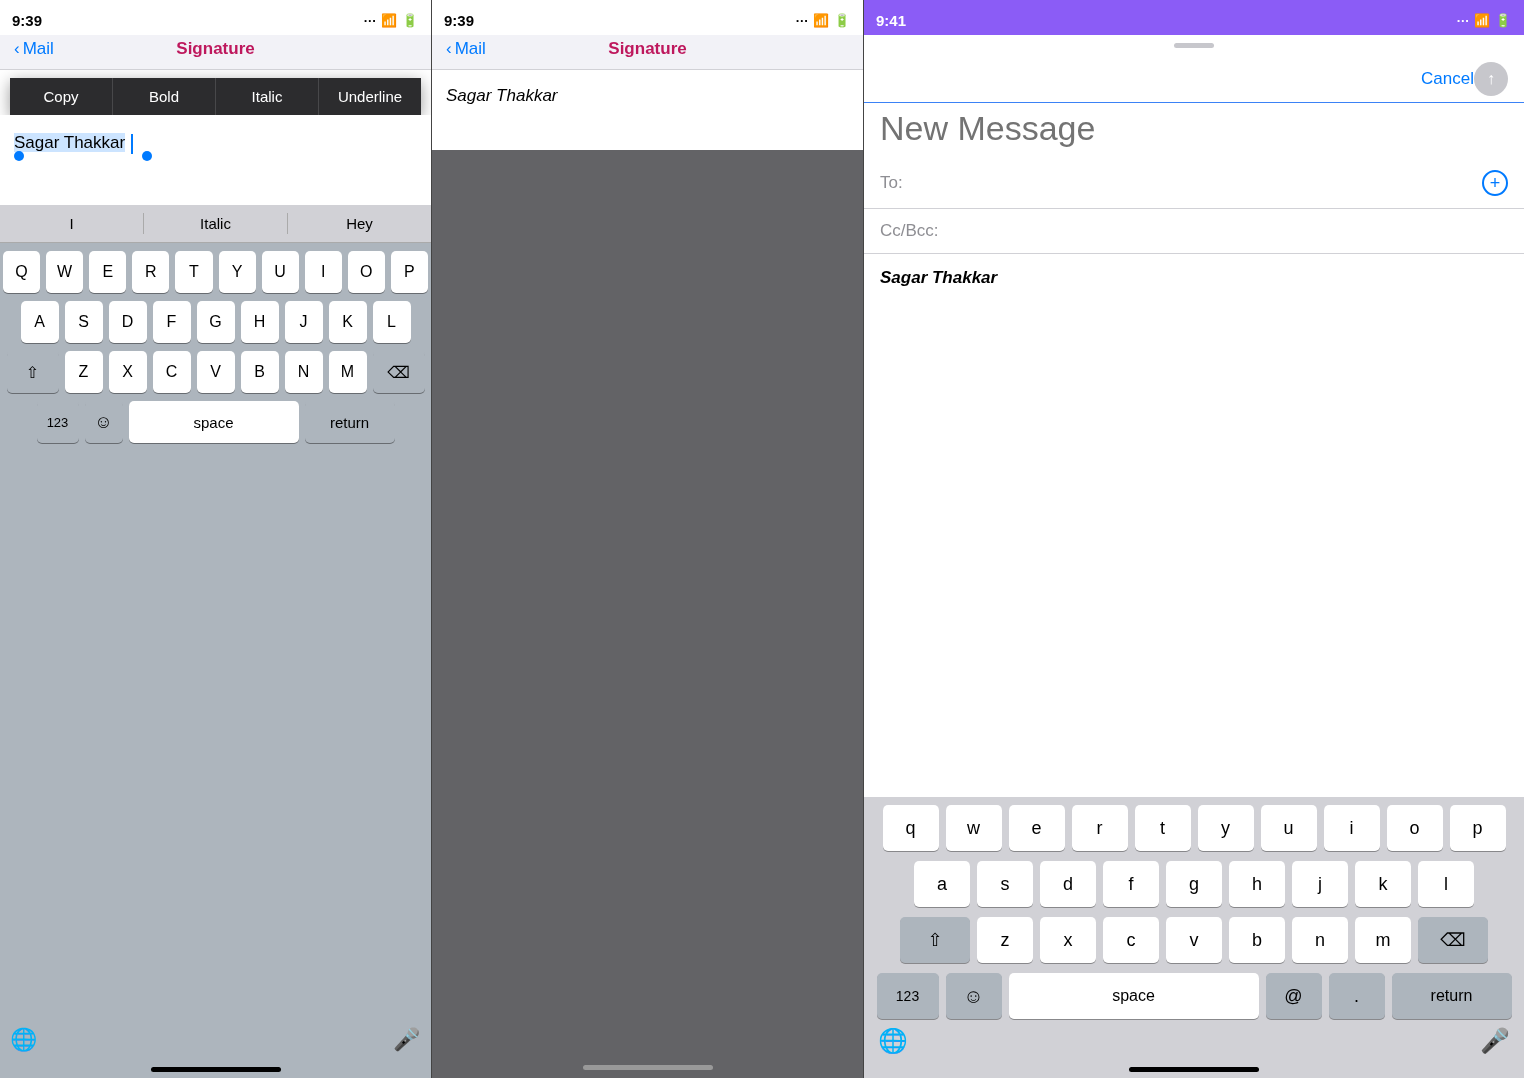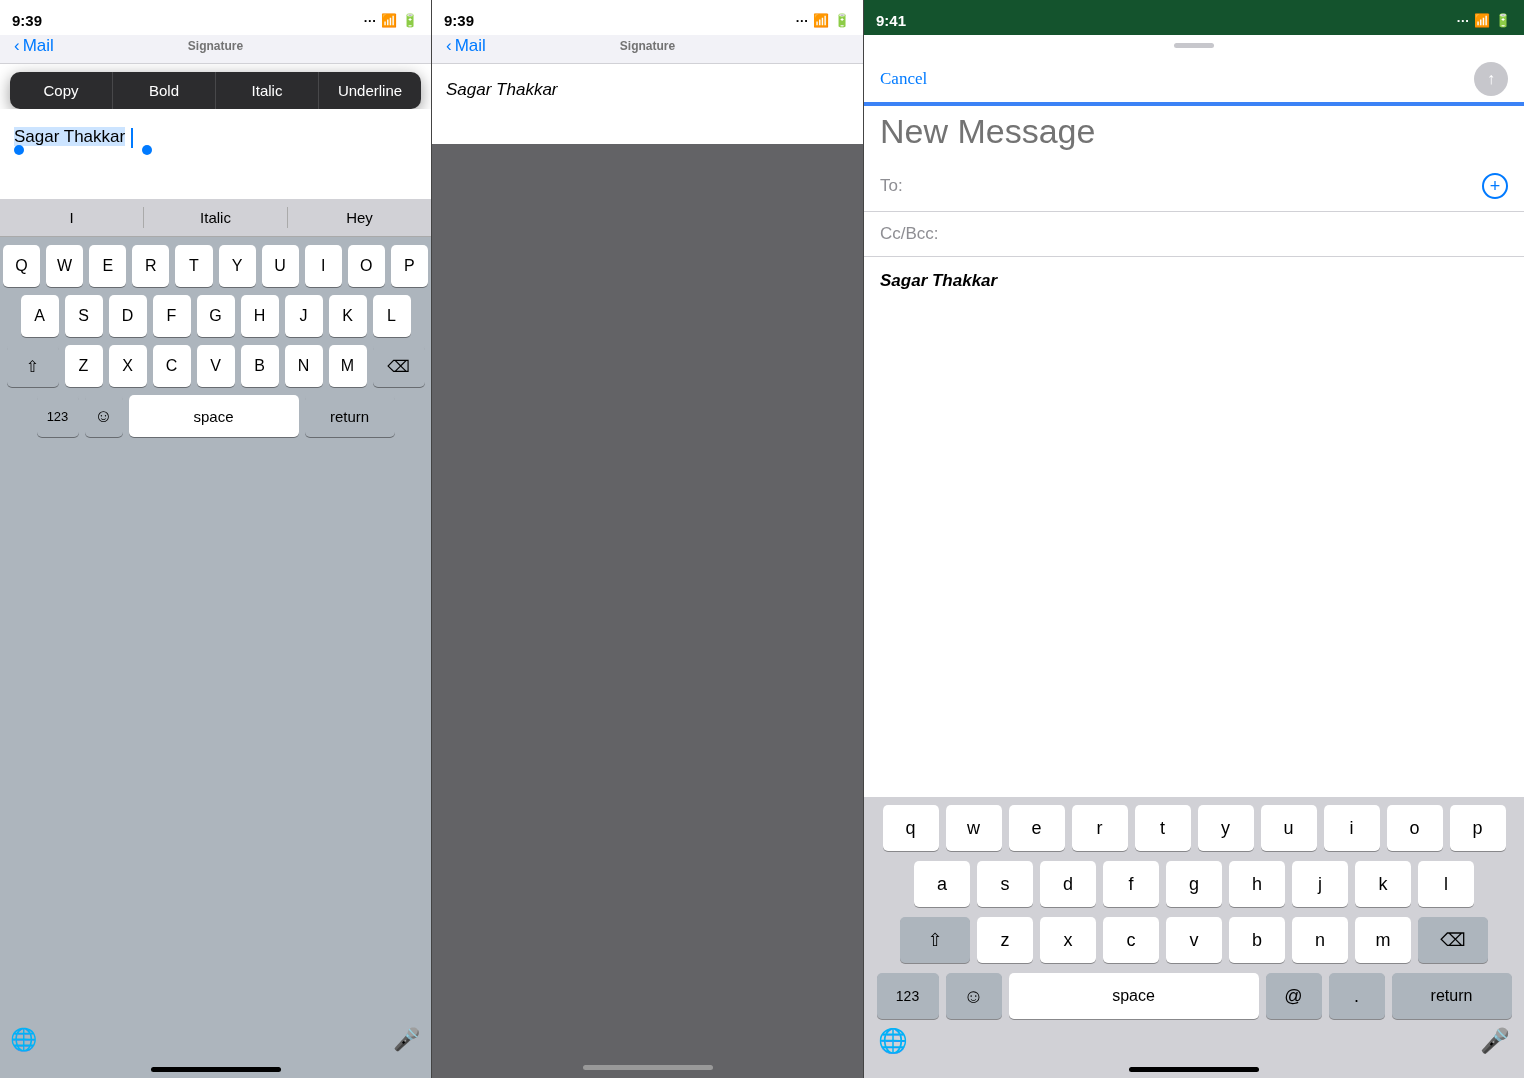--- a/index.html
+++ b/index.html
@@ -239,7 +239,7 @@
       flex-direction: column;
     }
     .panel3 .status-bar {
-      background: #14532d;
+      background: #8b5cf6;
       color: #fff;
     }
     .panel3 .status-bar .status-bar-time { color: #fff; }

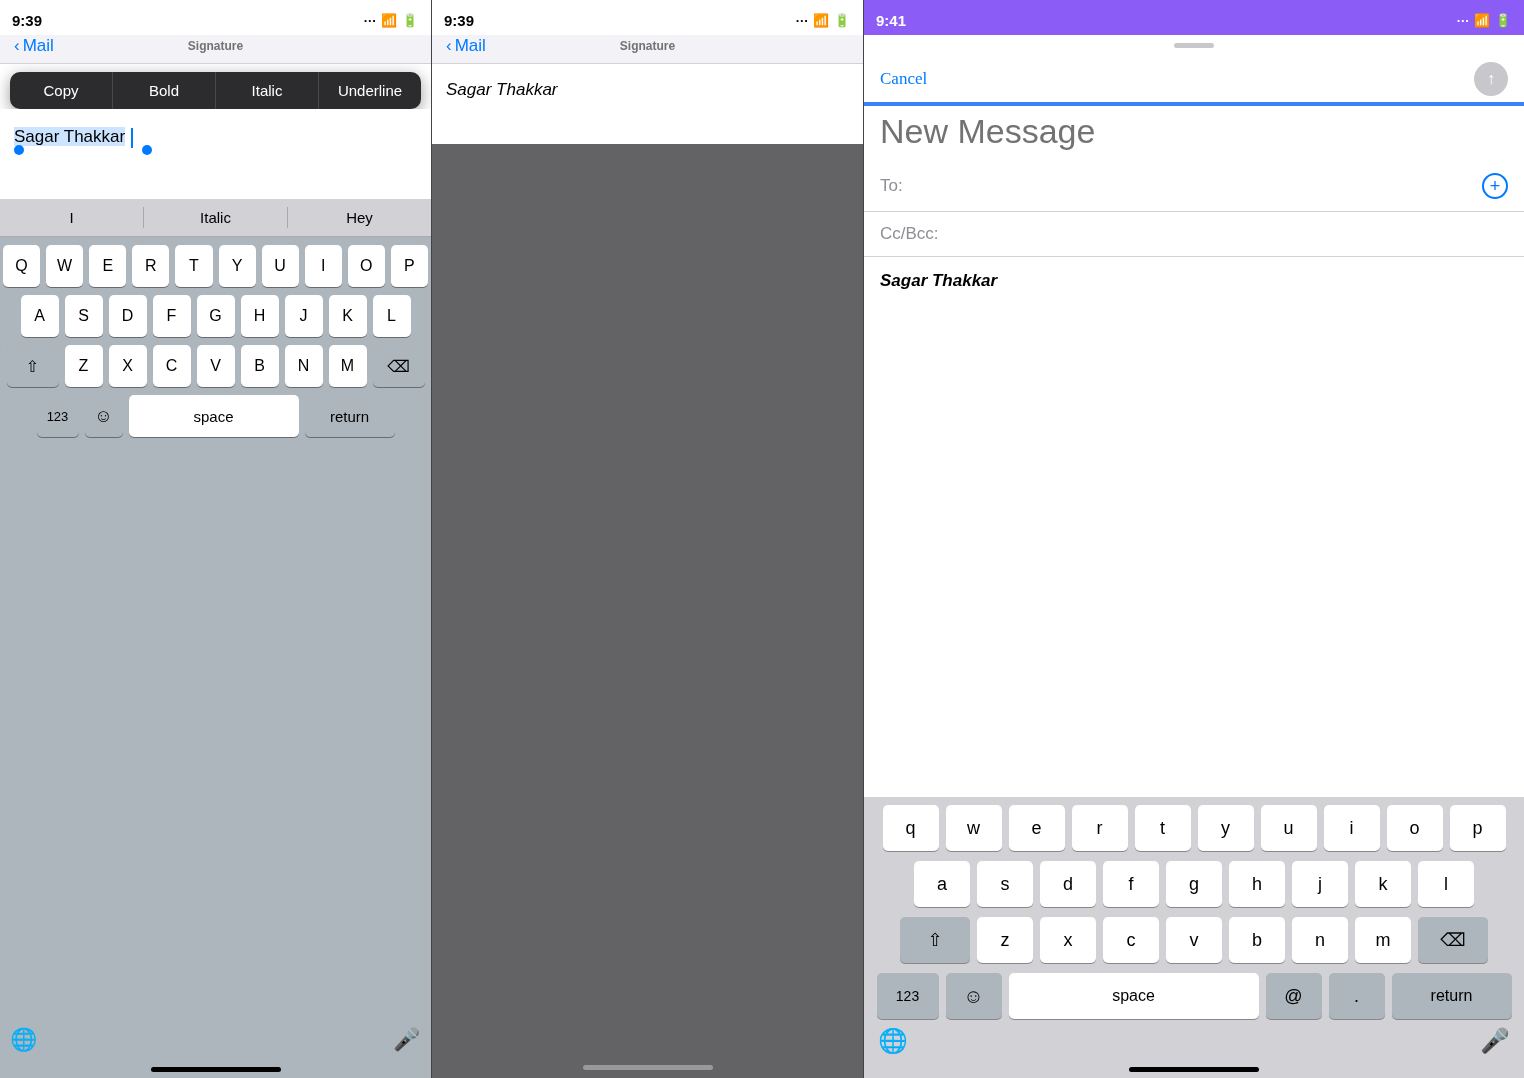--- a/index.html
+++ b/index.html
@@ -58,9 +58,9 @@
       gap: 3px;
     }
     .nav-bar-title {
-      font-size: 12px;
+      font-size: 17px;
       font-weight: 600;
-      color: #737373;
+      color: #be185d;
     }
 
     

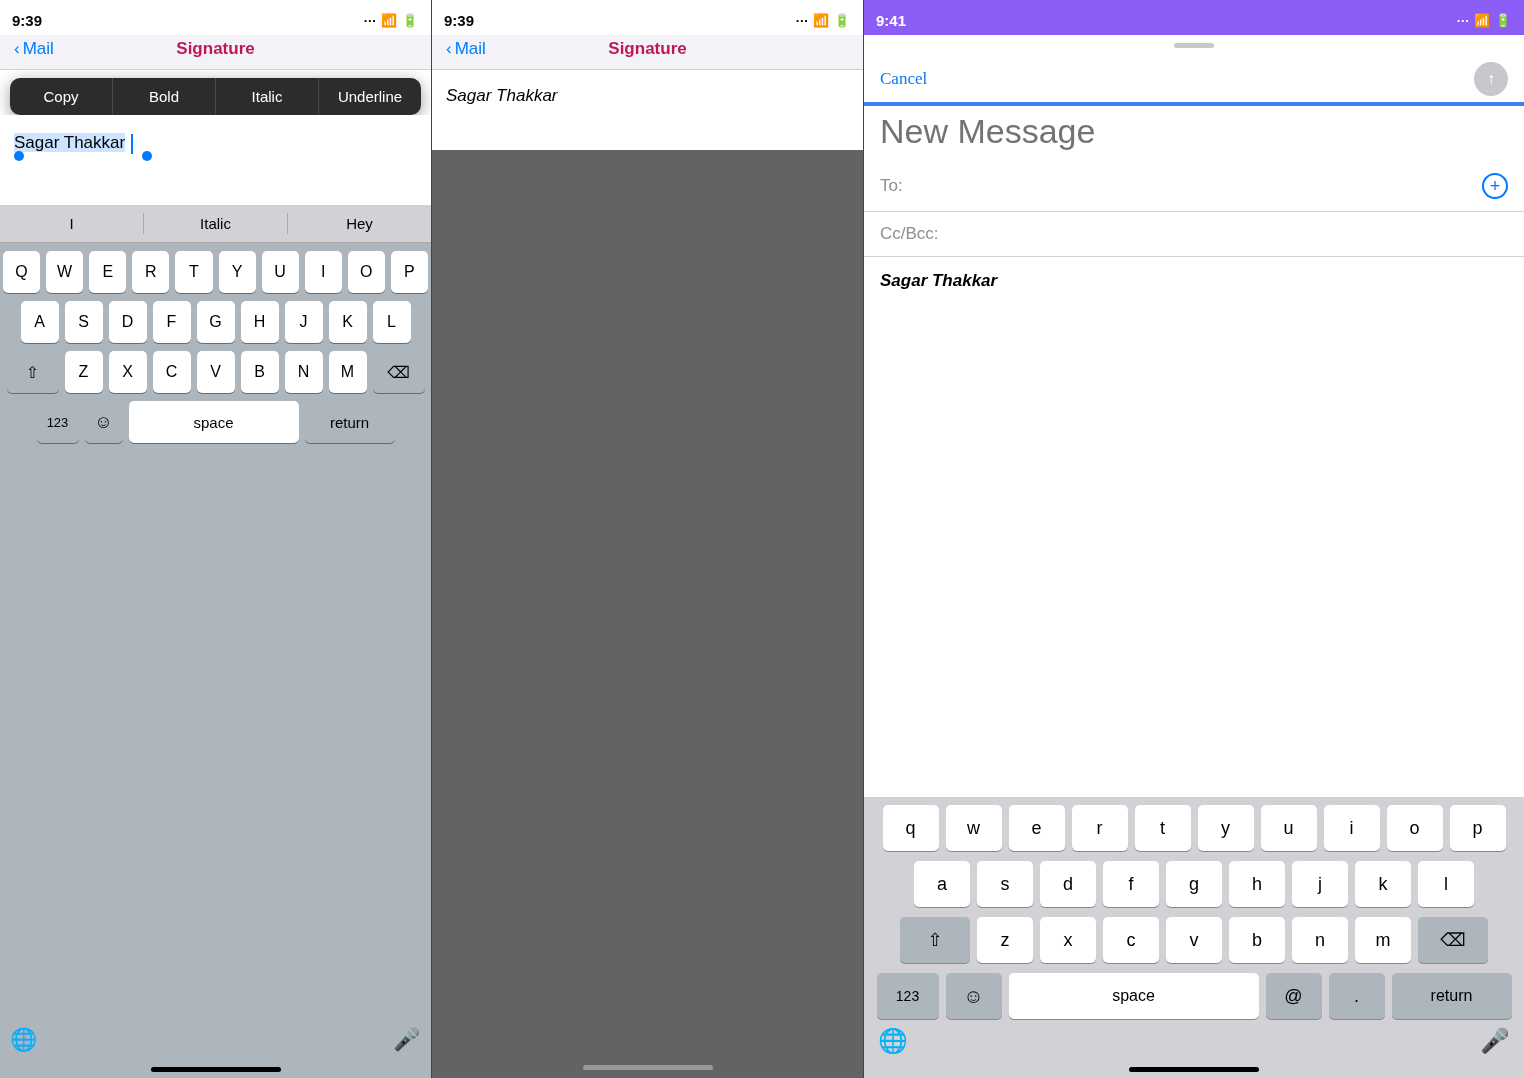--- a/index.html
+++ b/index.html
@@ -251,11 +251,10 @@
     }
     .compose-header {
       padding: 10px 16px 6px;
-      border-bottom: 4px solid #3b82f6;
-      display: flex;
-      justify-content: space-between;
-      align-items: center;
-      font-family: Liberation Serif, serif;
+      border-bottom: 1px solid #3b82f6;
+      display: flex;
+      justify-content: flex-end;
+      align-items: center;
     }
     .compose-cancel {
       color: #007aff;

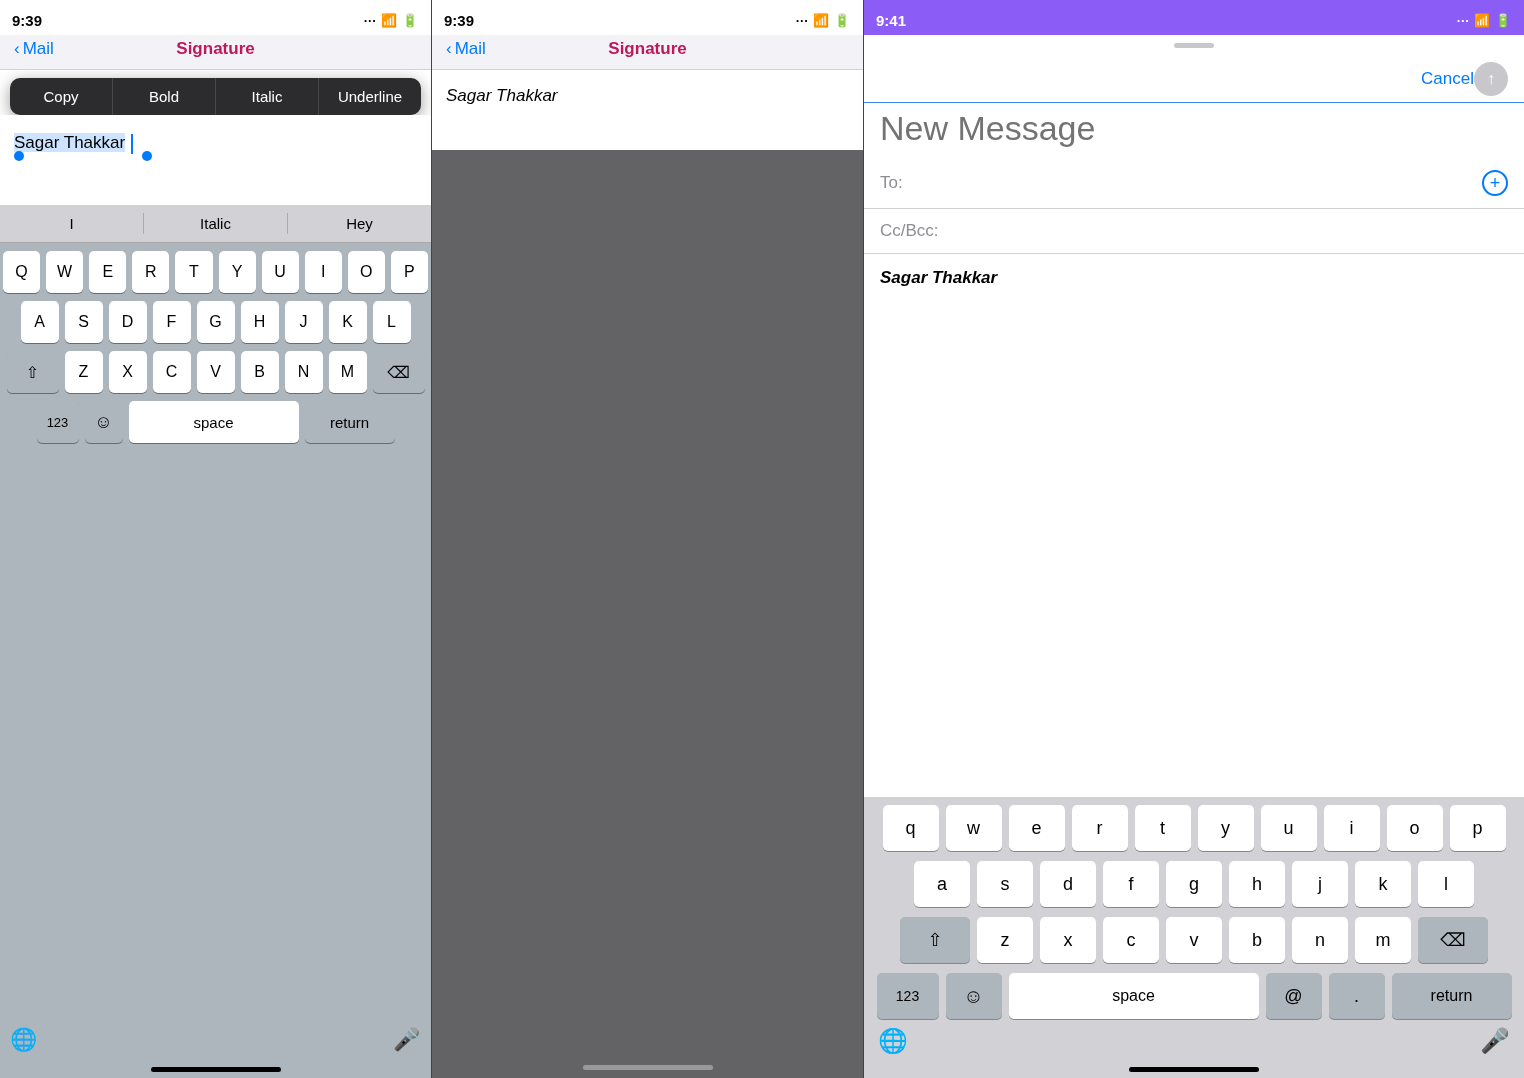--- a/index.html
+++ b/index.html
@@ -76,7 +76,7 @@
     .context-menu {
       display: flex;
       background: #2c2c2e;
-      border-radius: 10px;
+      border-radius: 0;
       margin: 8px 10px 0;
       overflow: hidden;
       box-shadow: 0 4px 16px rgba(0,0,0,0.4);

